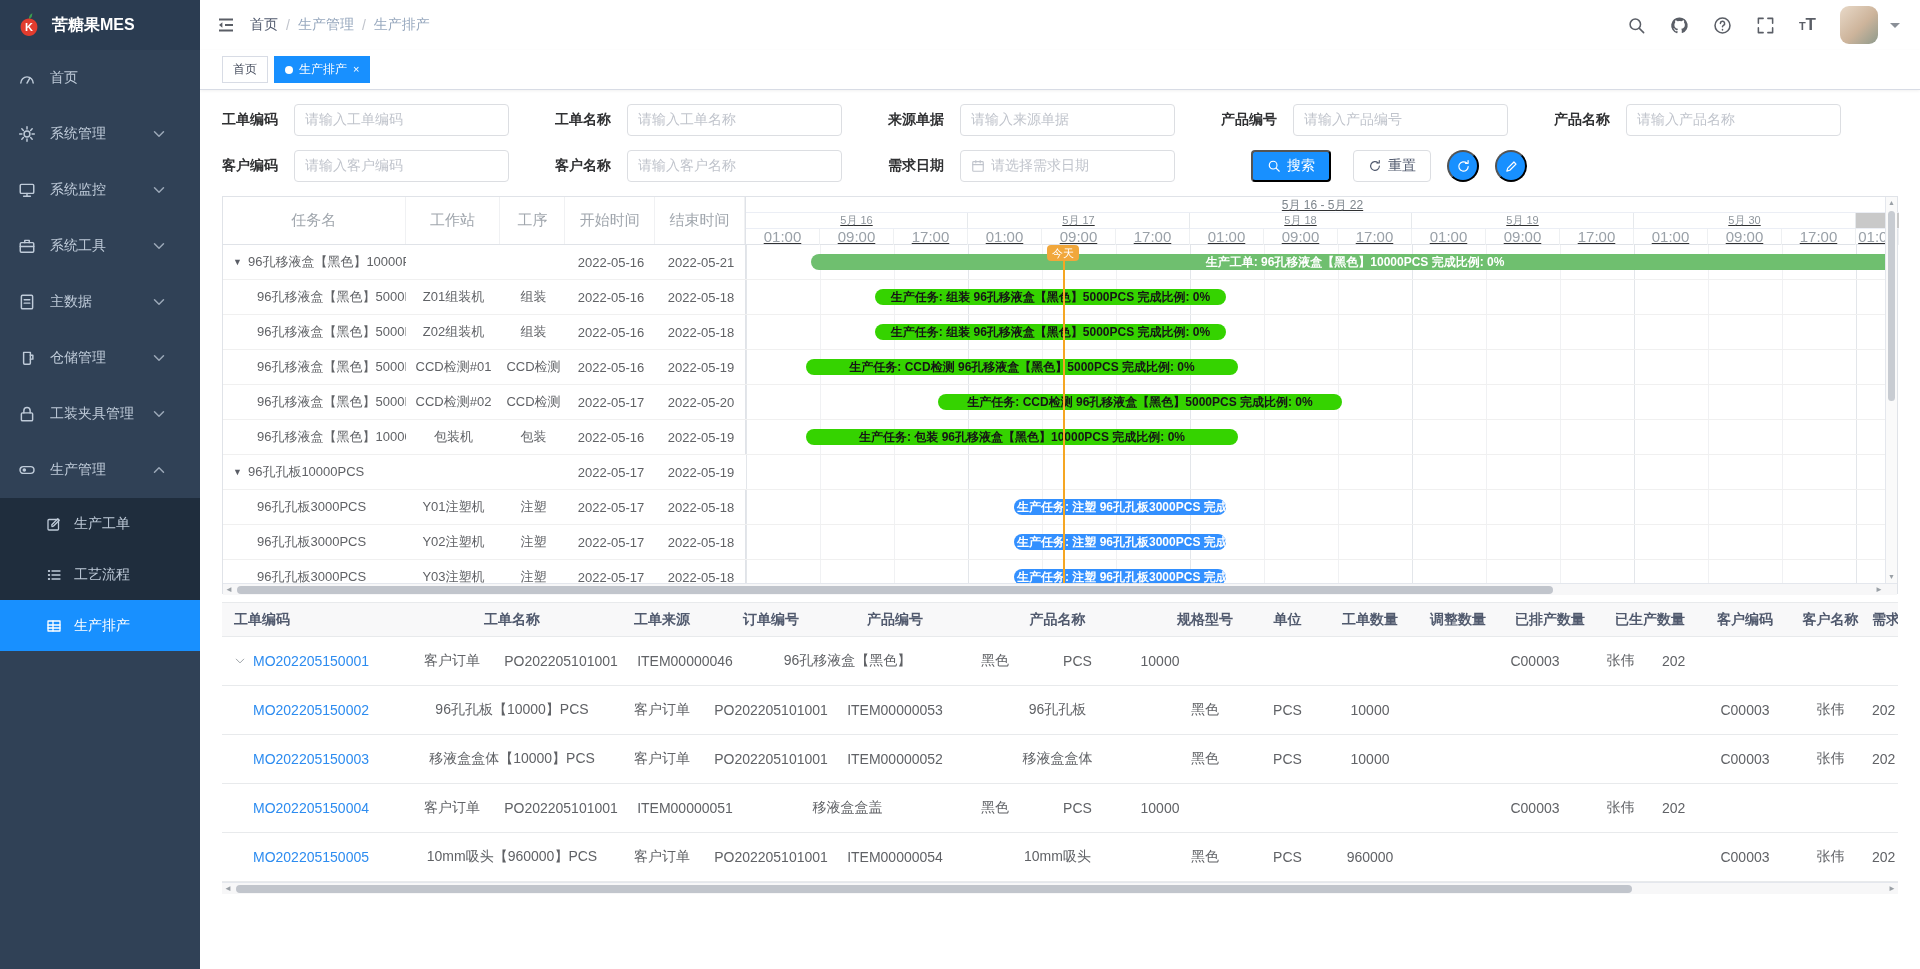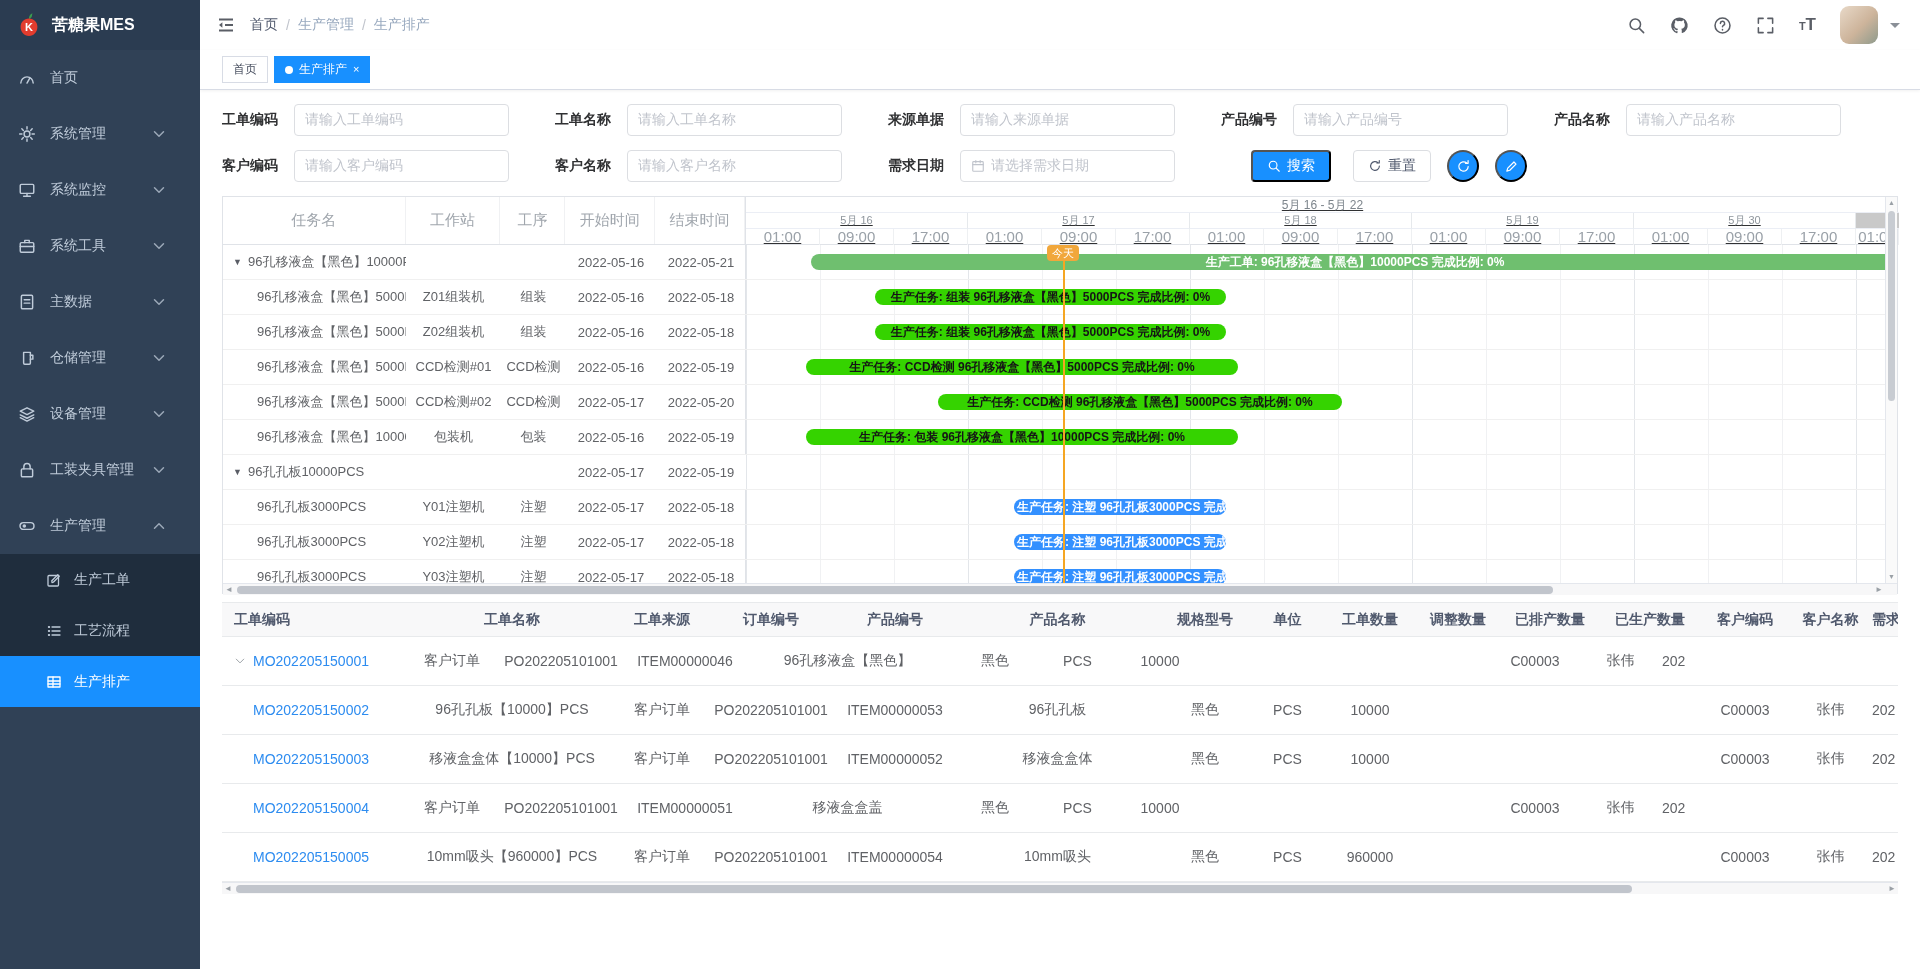--- a/index.html
+++ b/index.html
@@ -203,21 +203,6 @@
       <div class="menu-item">
         <span class="icn ">
           <svg viewBox="0 0 16 16" fill="none" stroke="currentColor" stroke-width="1.3" stroke-linecap="round" stroke-linejoin="round">
-            <path d="M8 2.5l6 3-6 3-6-3z"></path>
-            <path d="M2 8.8l6 3 6-3"></path>
-            <path d="M2 11.3l6 3 6-3"></path>
-          </svg>
-        </span>
-        <span>设备管理</span>
-        <span class="mi-arrow icn ">
-          <svg viewBox="0 0 16 16" fill="none" stroke="currentColor" stroke-width="1.3" stroke-linecap="round" stroke-linejoin="round">
-            <path d="M4 6l4 4 4-4"></path>
-          </svg>
-        </span>
-      </div>
-      <div class="menu-item">
-        <span class="icn ">
-          <svg viewBox="0 0 16 16" fill="none" stroke="currentColor" stroke-width="1.3" stroke-linecap="round" stroke-linejoin="round">
             <rect x="3" y="7" width="10" height="7" rx="1"></rect>
             <path d="M5.2 7V5a2.8 2.8 0 0 1 5.6 0v2"></path>
           </svg>

